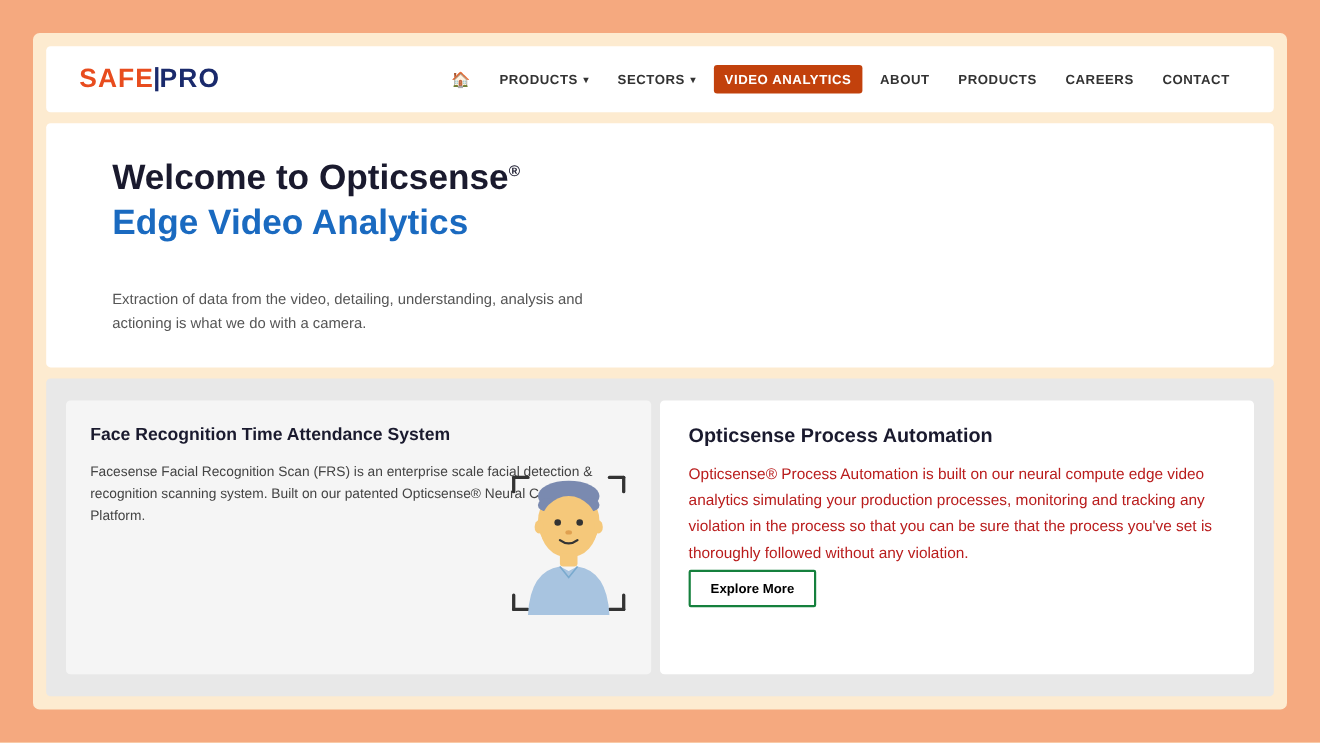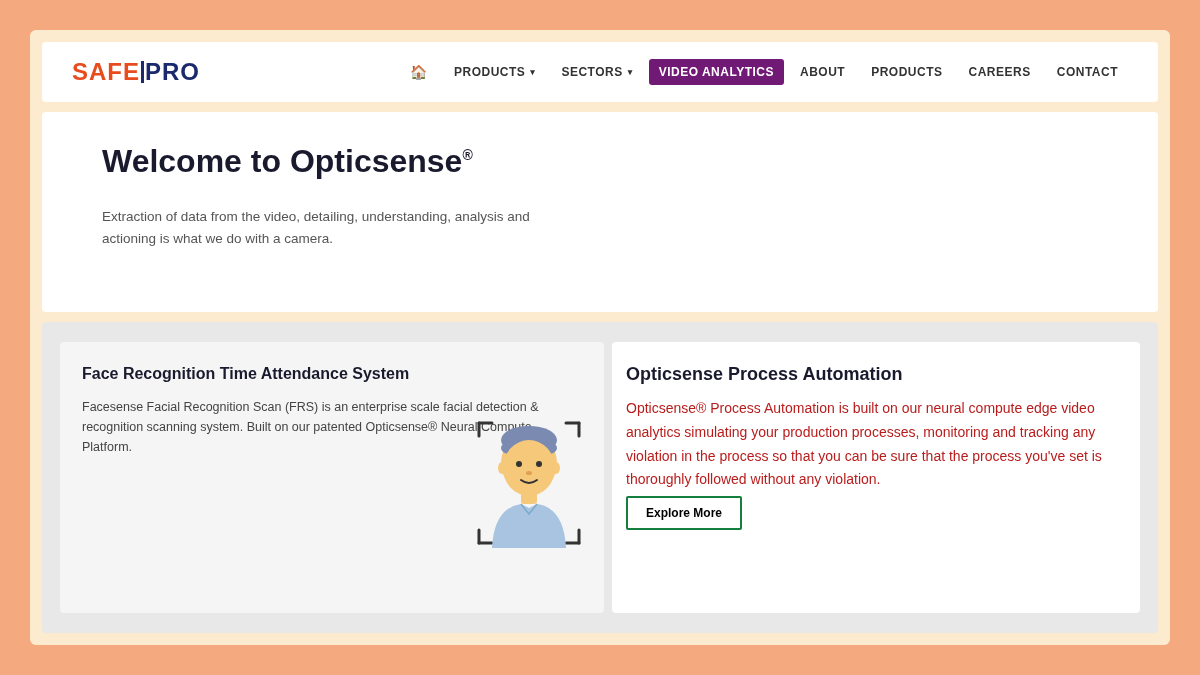--- a/index.html
+++ b/index.html
@@ -77,7 +77,7 @@
       white-space: nowrap;
     }
     .nav-item.active {
-      background: #701a75;
+      background: #c2410c;
       color: #fff;
     }
     .nav-home-icon {

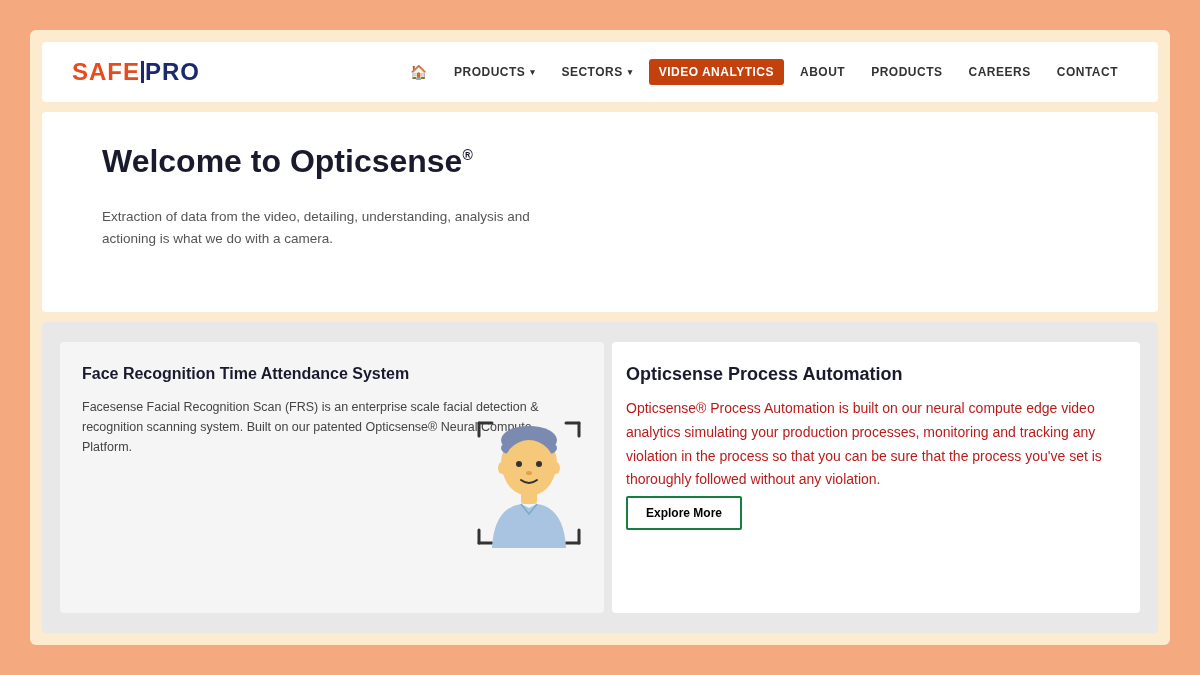--- a/index.html
+++ b/index.html
@@ -238,6 +238,7 @@
     <h1 class="hero-title">
       <span>Welcome to Opticsense</span><span class="hero-registered">®</span>
     </h1>
+    <h2 class="hero-subtitle">Edge Video Analytics</h2>
     <p class="hero-description">
       <br>
       <span>Extraction of data from the video, detailing, understanding, analysis and</span><br>

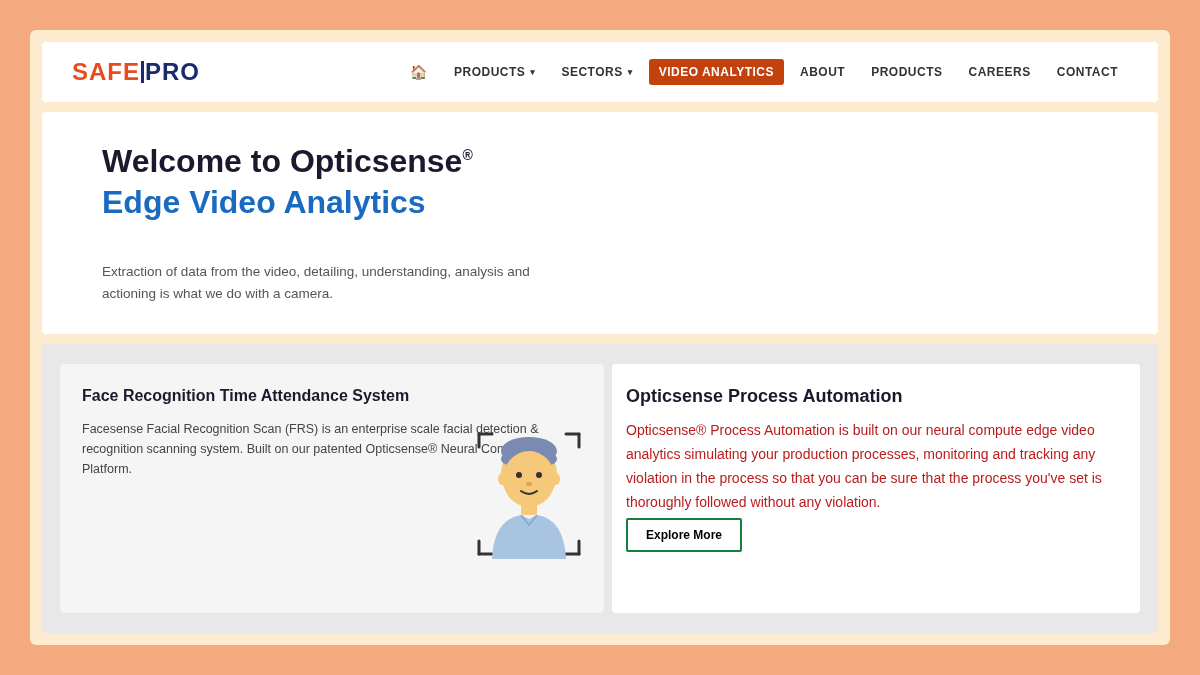--- a/index.html
+++ b/index.html
@@ -167,7 +167,7 @@
     .card-right {
       background: #fff;
       border-radius: 4px;
-      padding: 22px 14px;
+      padding: 22px 26px;
       flex: 1;
     }
     .card-right-title {

